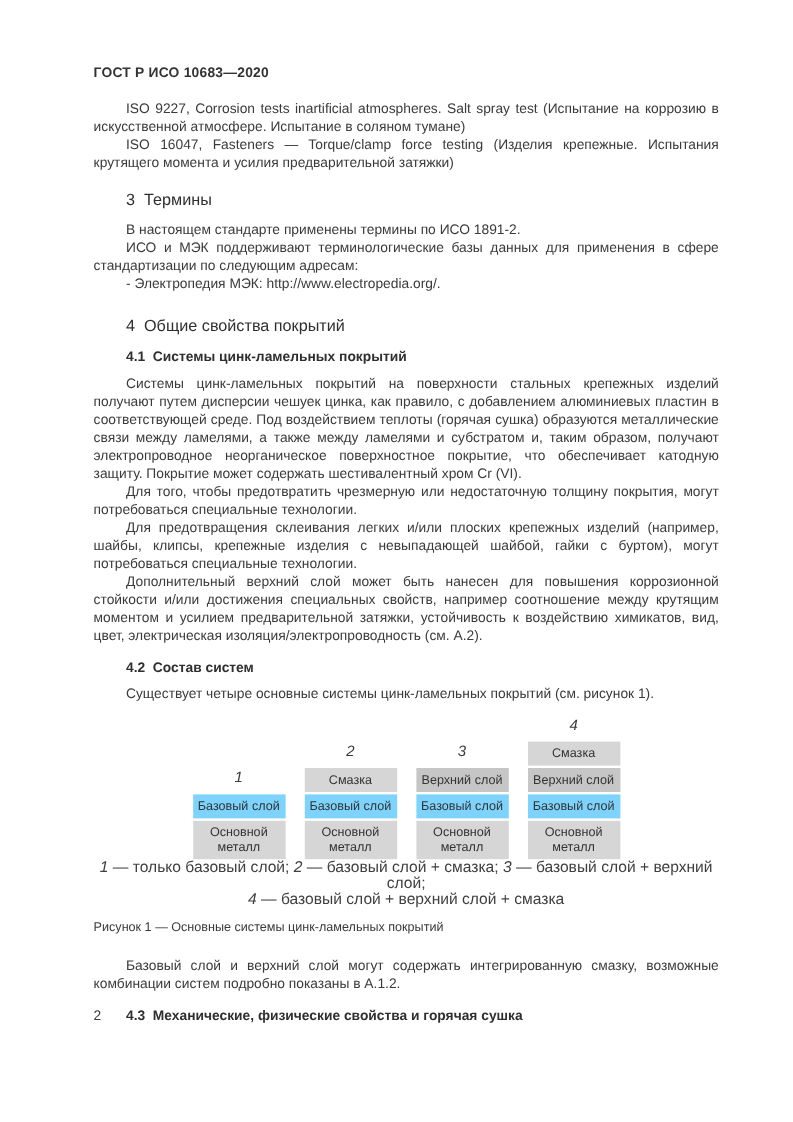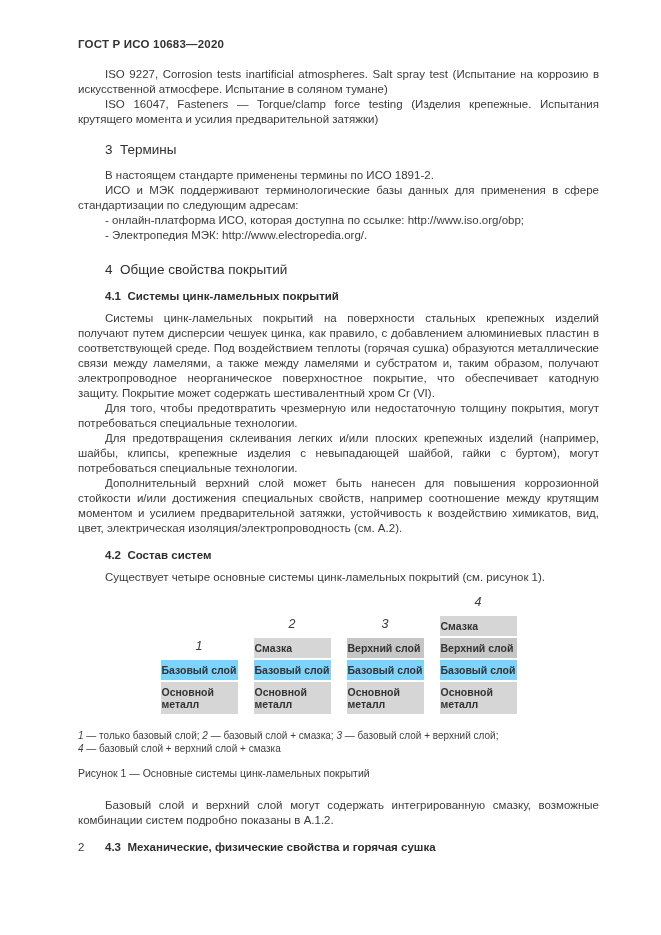--- a/index.html
+++ b/index.html
@@ -14,7 +14,7 @@
   .page {
     width: 647px;
     height: 935px;
-    padding: 38px 48px 0 78px;
+    padding: 55px 48px 0 78px;
     position: relative;
   }
   .doc-header {

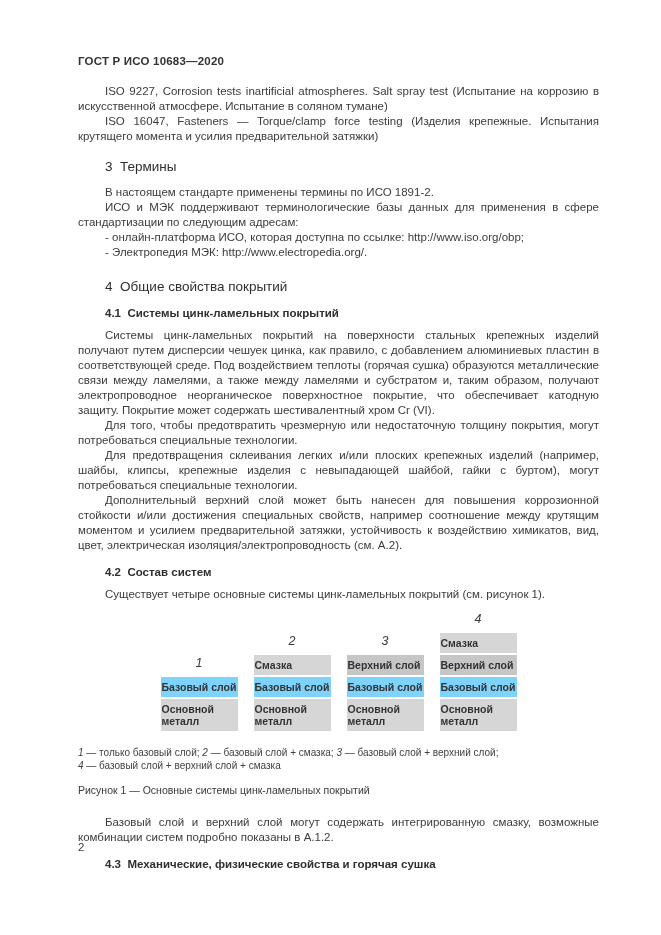--- a/index.html
+++ b/index.html
@@ -117,7 +117,6 @@
   <div class="h-section">3&nbsp;&nbsp;Термины</div>
   <p class="para">В настоящем стандарте применены термины по ИСО 1891-2.</p>
   <p class="para">ИСО и МЭК поддерживают терминологические базы данных для применения в сфере стандартизации по следующим адресам:</p>
-  <p class="para hang">- онлайн-платформа ИСО, которая доступна по ссылке: http://www.iso.org/obp;</p>
   <p class="para hang">- Электропедия МЭК: http://www.electropedia.org/.</p>
 
   <div class="h-section" style="margin-top:19px">4&nbsp;&nbsp;Общие свойства покрытий</div>

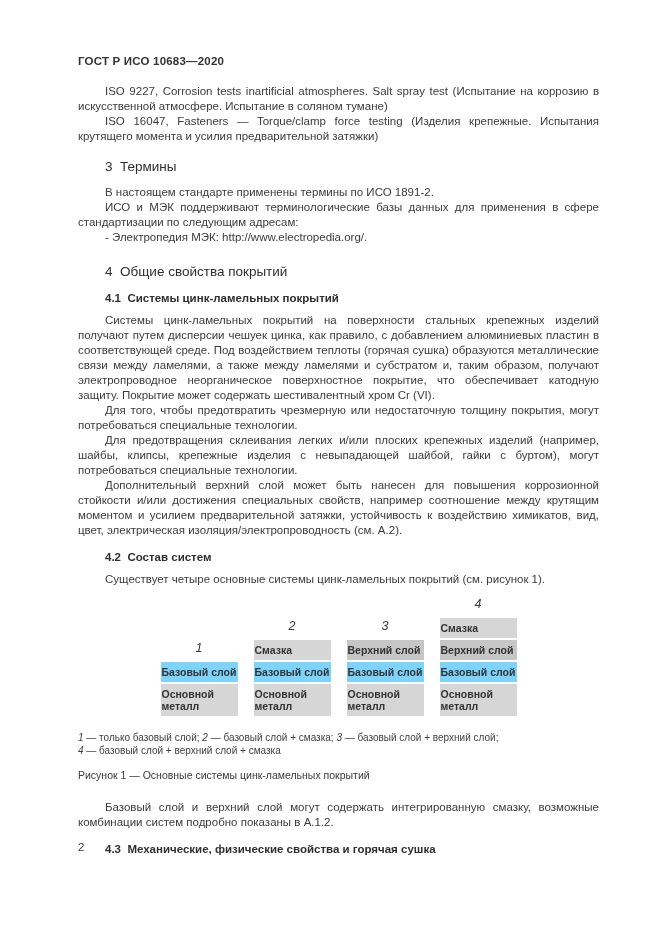--- a/index.html
+++ b/index.html
@@ -72,9 +72,9 @@
   }
   .layer {
     font-size: 10.5px;
-    font-weight: bold;
+    font-weight: normal;
     line-height: 12px;
-    text-align: left;
+    text-align: center;
     padding: 4px 1px;
     margin-top: 2px;
     color: #333;

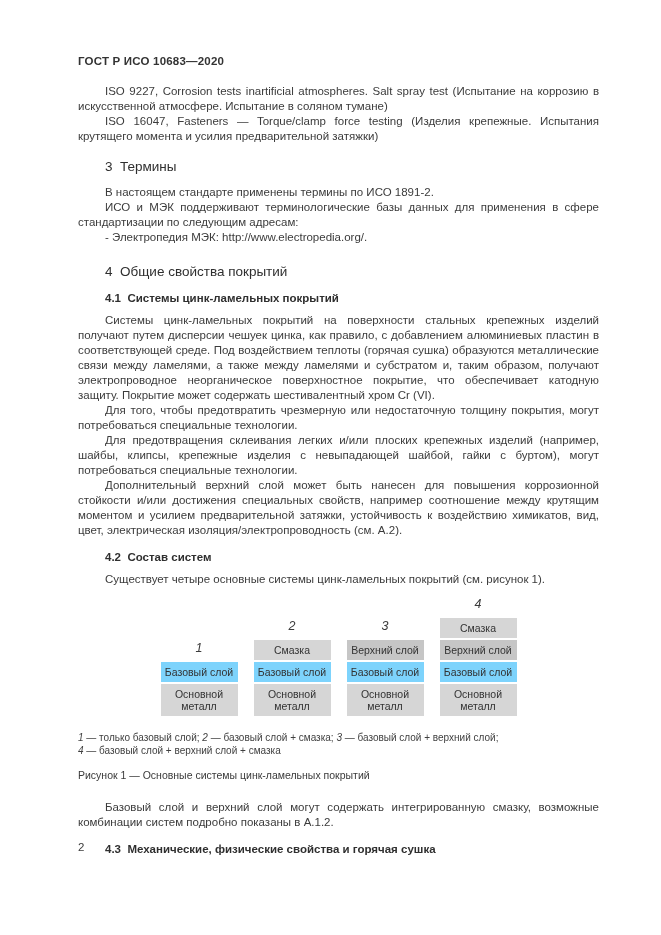--- a/index.html
+++ b/index.html
@@ -83,9 +83,8 @@
   .layer.dark  { background: #c6c6c6; }
   .layer.plain { background: #7dd3fc; }
   .fig-legend {
-    margin-top: 15px;
-    text-align: left;
-    font-size: 10px;
+    text-align: center;
+    font-size: 13px;
     line-height: 13px;
     color: #3f3f3f;
   }

